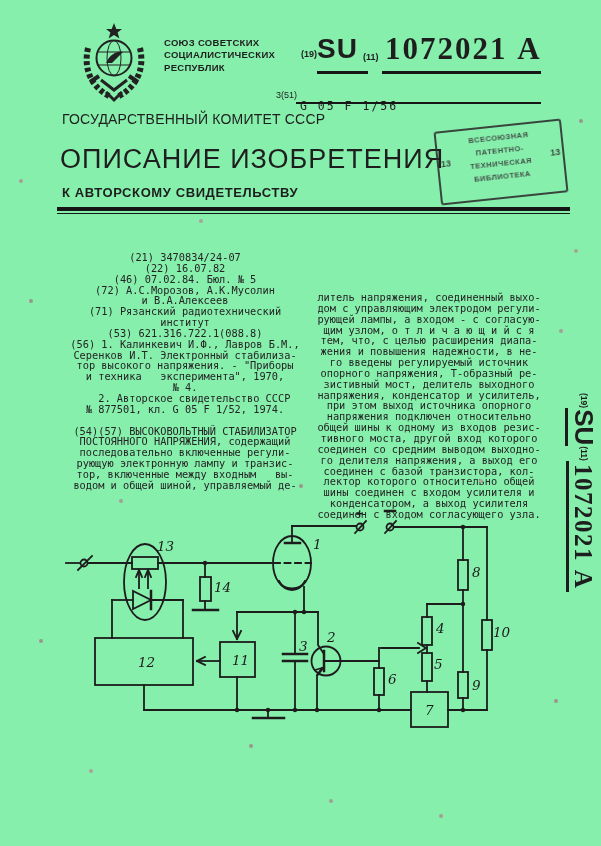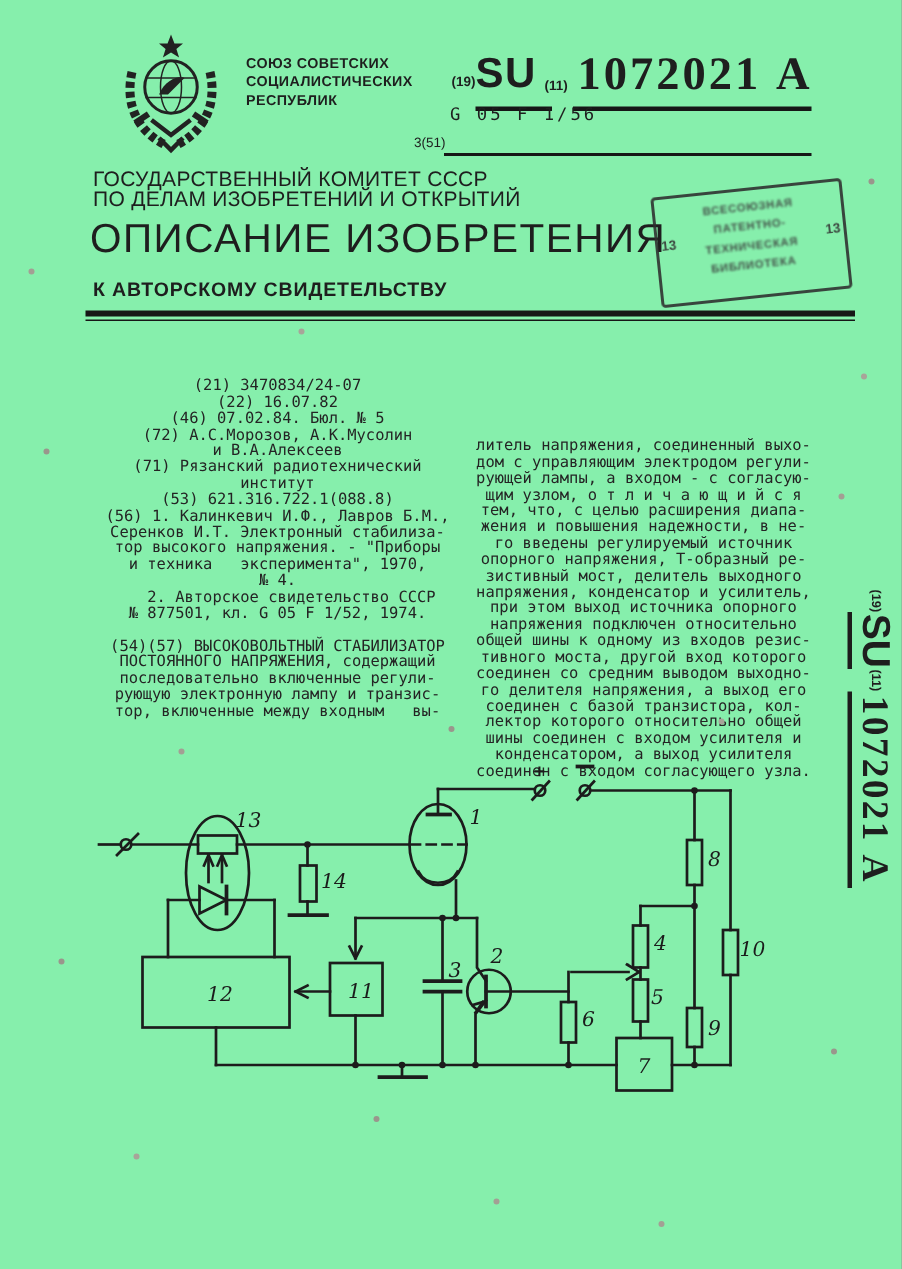--- a/index.html
+++ b/index.html
@@ -14,7 +14,7 @@
   .docnum{left:385px;top:31px;font-family:"Liberation Serif",serif;font-size:31px;font-weight:bold;letter-spacing:2px;}
   .rule{background:#161616;}
   .ipc-pre{left:276px;top:90px;font-size:9px;}
-  .ipc{left:300px;top:69px;font-size:11.5px;letter-spacing:2px;font-family:"DejaVu Sans Mono",monospace;}
+  .ipc{left:300px;top:99px;font-size:11.5px;letter-spacing:2px;font-family:"DejaVu Sans Mono",monospace;}
   .title{left:60px;top:144px;font-size:27px;font-weight:normal;letter-spacing:1px;}
   .subtitle{left:62px;top:185px;font-size:13px;font-weight:bold;letter-spacing:.6px;}
   

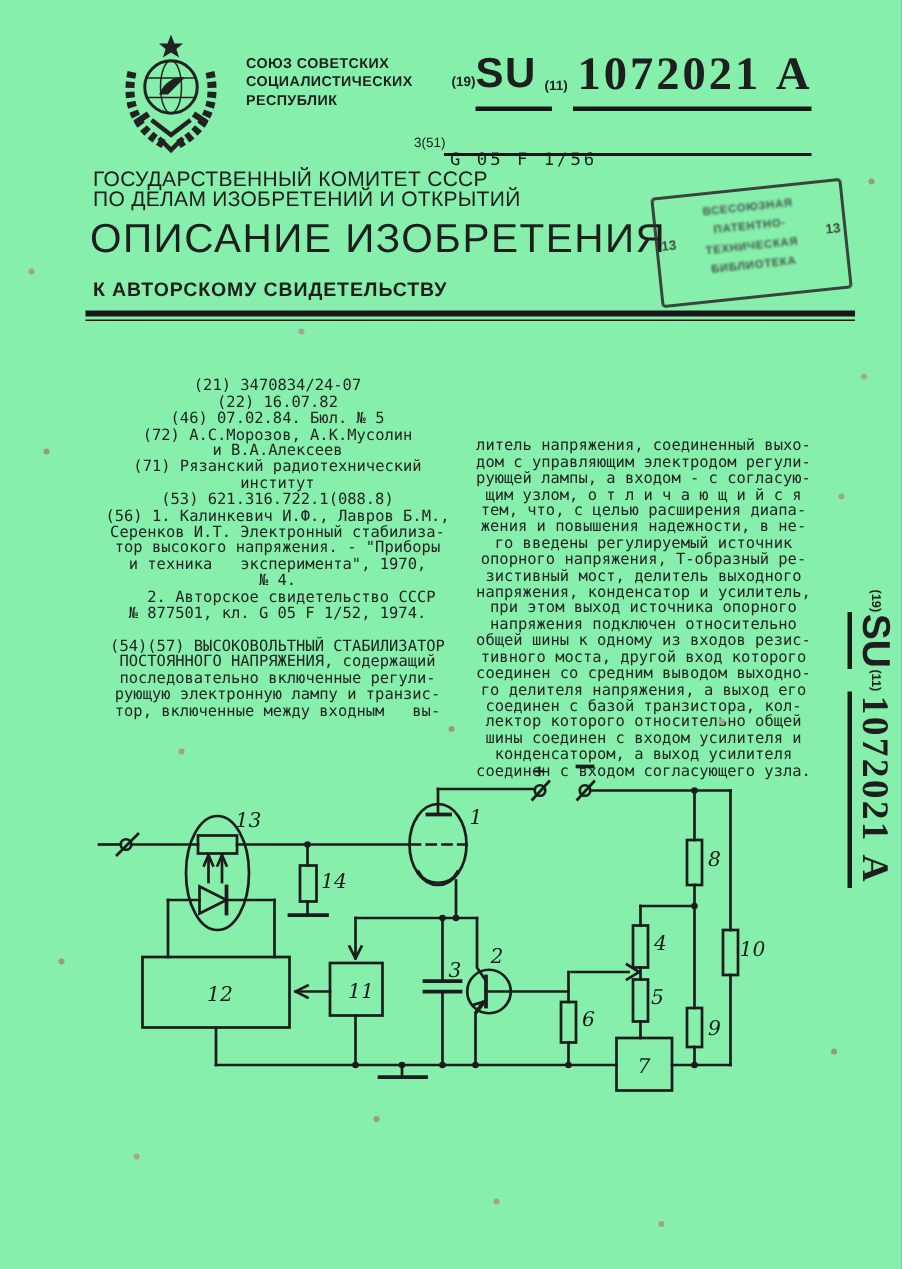--- a/index.html
+++ b/index.html
@@ -84,7 +84,6 @@
 
   <div class="abs committee">
       <div class="cline">ГОСУДАРСТВЕННЫЙ КОМИТЕТ СССР</div>
-      <div class="cline">ПО ДЕЛАМ ИЗОБРЕТЕНИЙ И ОТКРЫТИЙ</div>
     </div>
 
   <div class="abs title">ОПИСАНИЕ ИЗОБРЕТЕНИЯ</div>

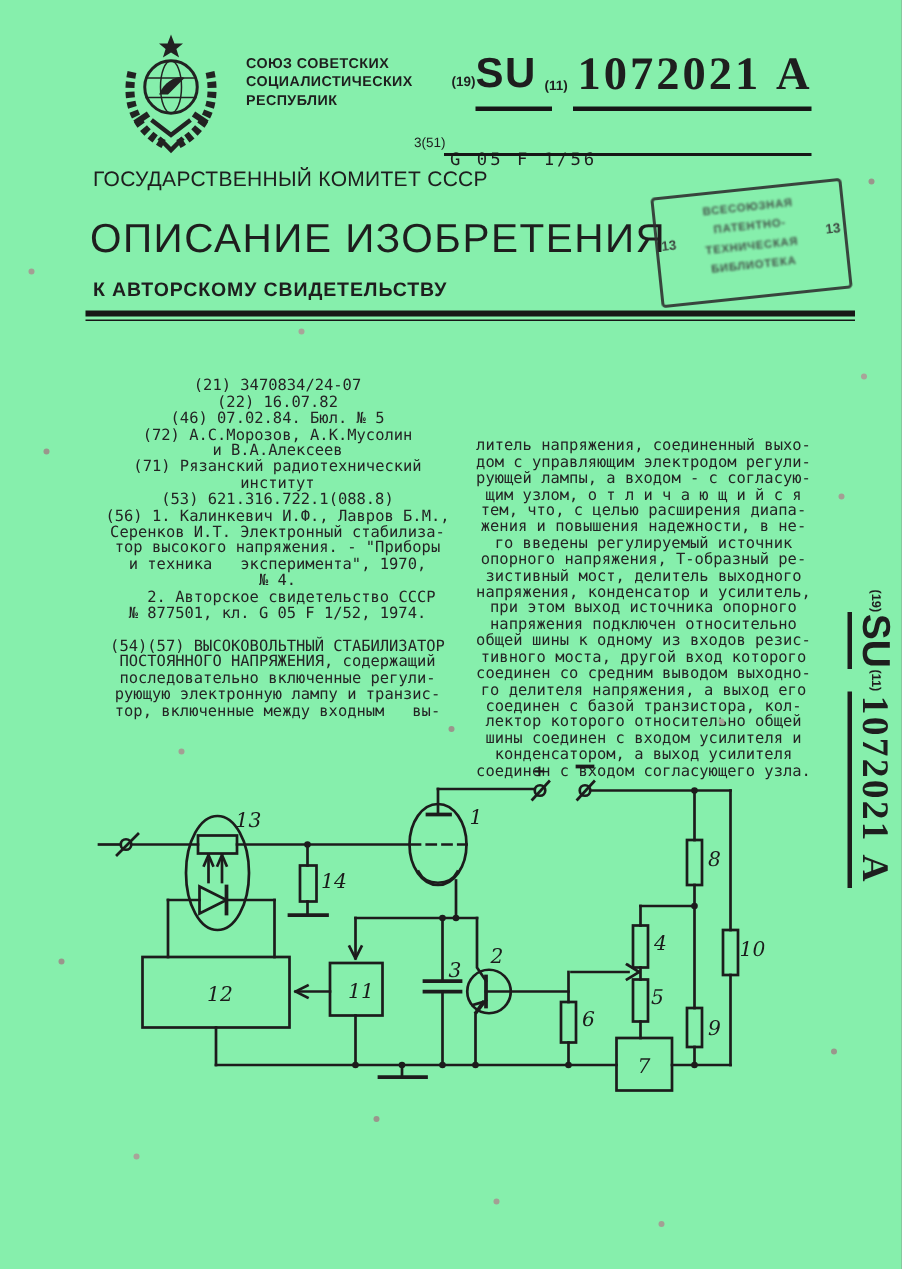--- a/index.html
+++ b/index.html
@@ -125,6 +125,7 @@
       <div class="tline">последовательно включенные регули-</div>
       <div class="tline">рующую электронную лампу и транзис-</div>
       <div class="tline">тор, включенные между входным   вы-</div>
+      <div class="tline">водом и общей шиной, управляемый де-</div>
     </div>
   <div class="abs col" style="left:308px;top:252px;width:242px;margin-top:40px;">
       <div class="tline">литель напряжения, соединенный выхо-</div>

